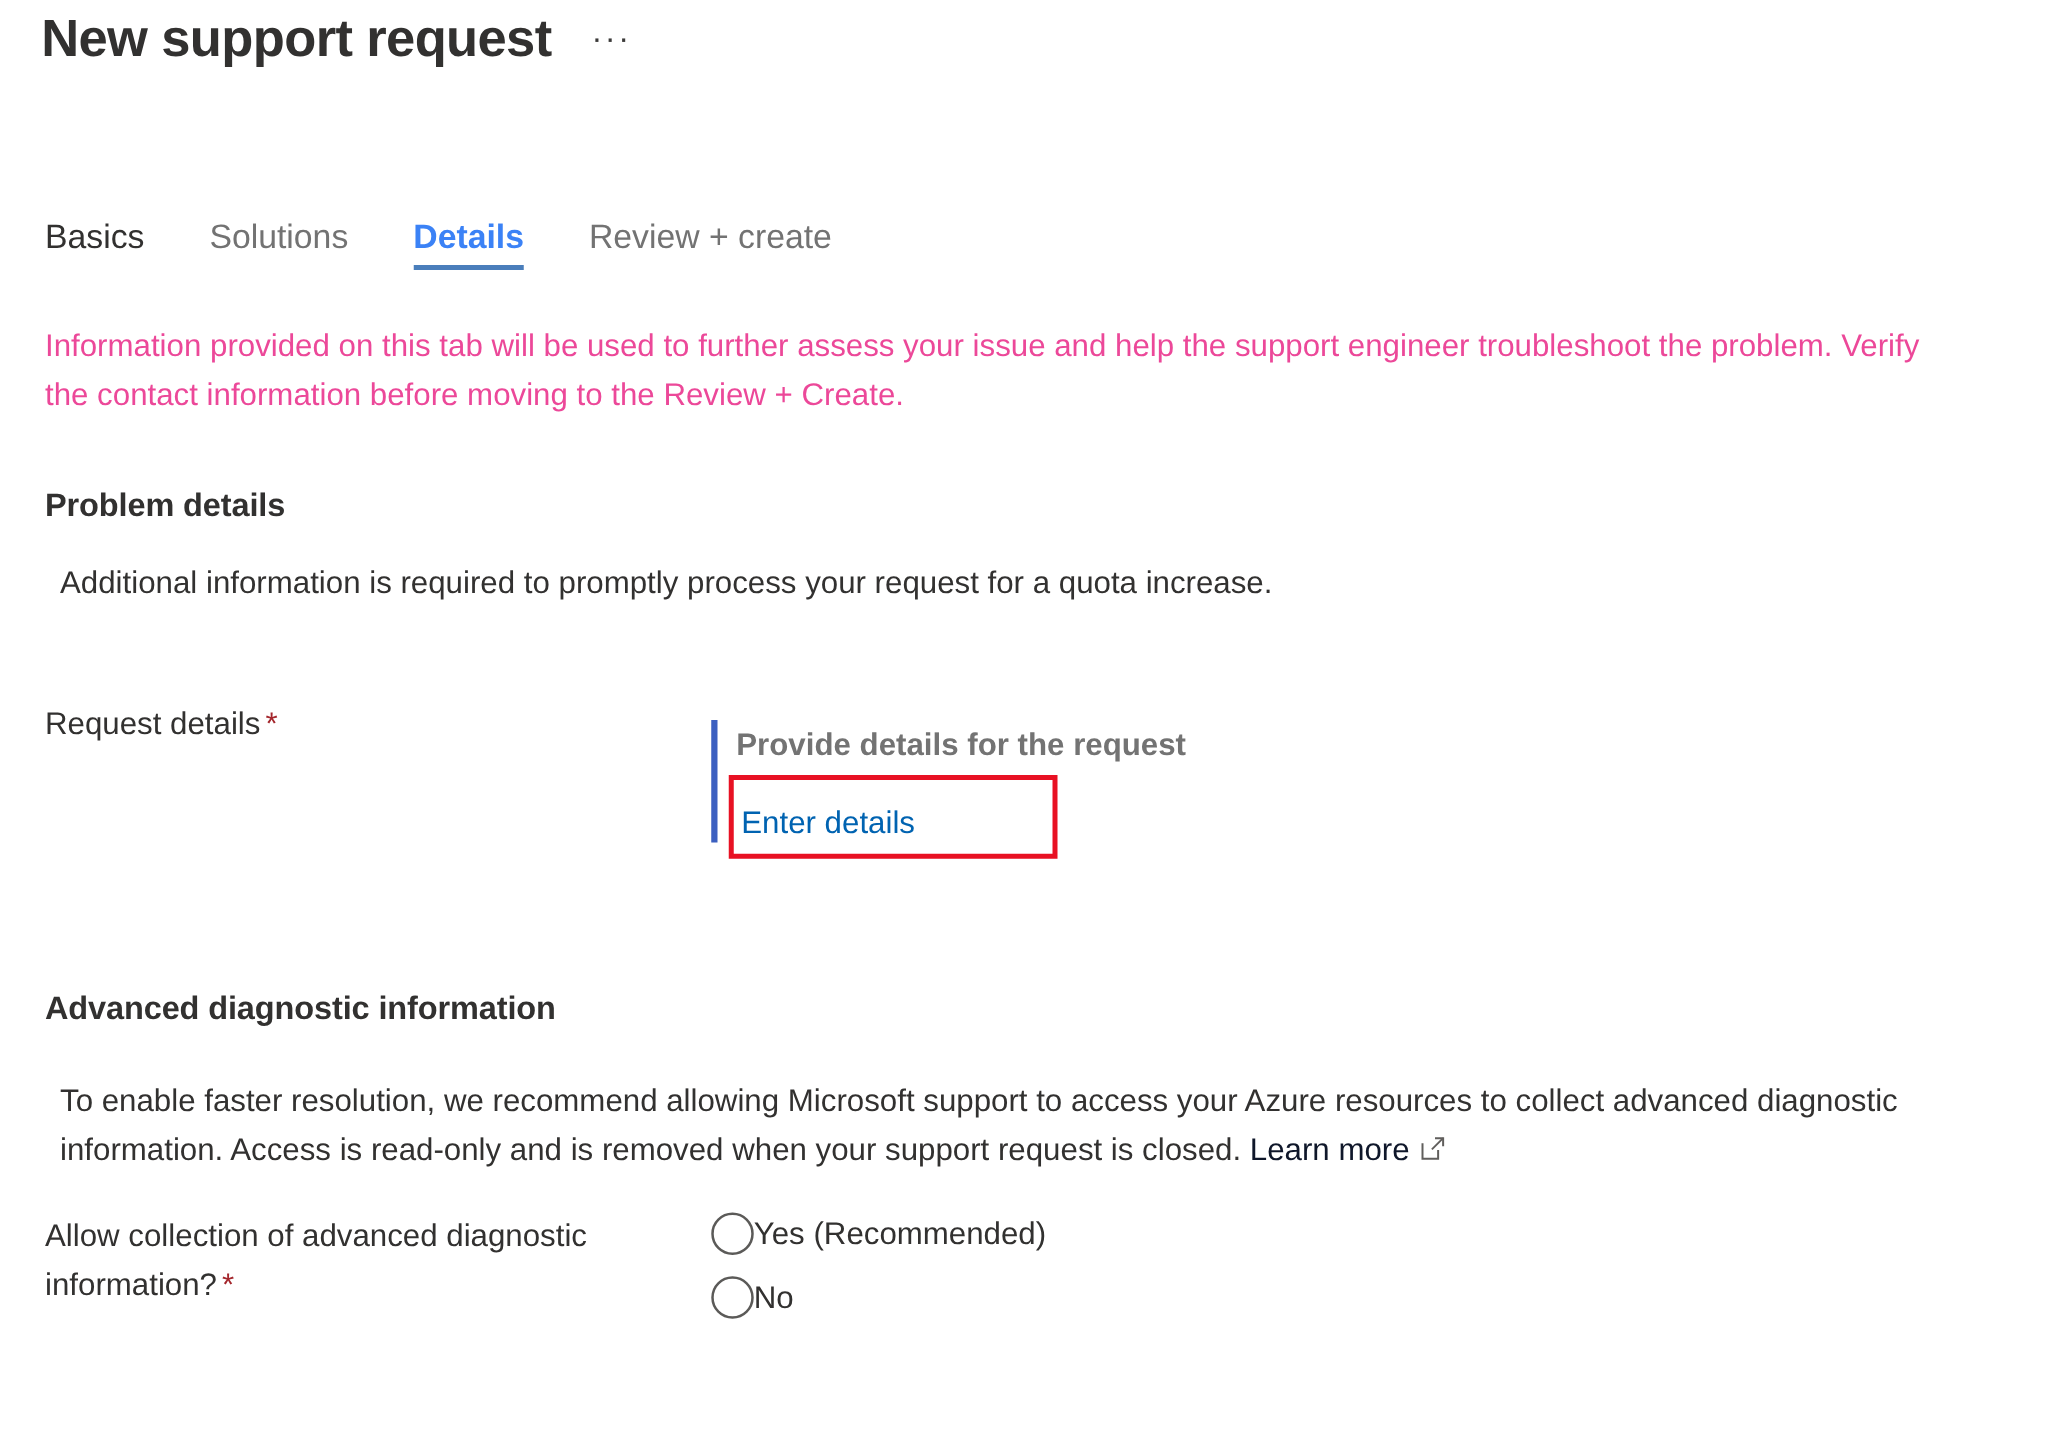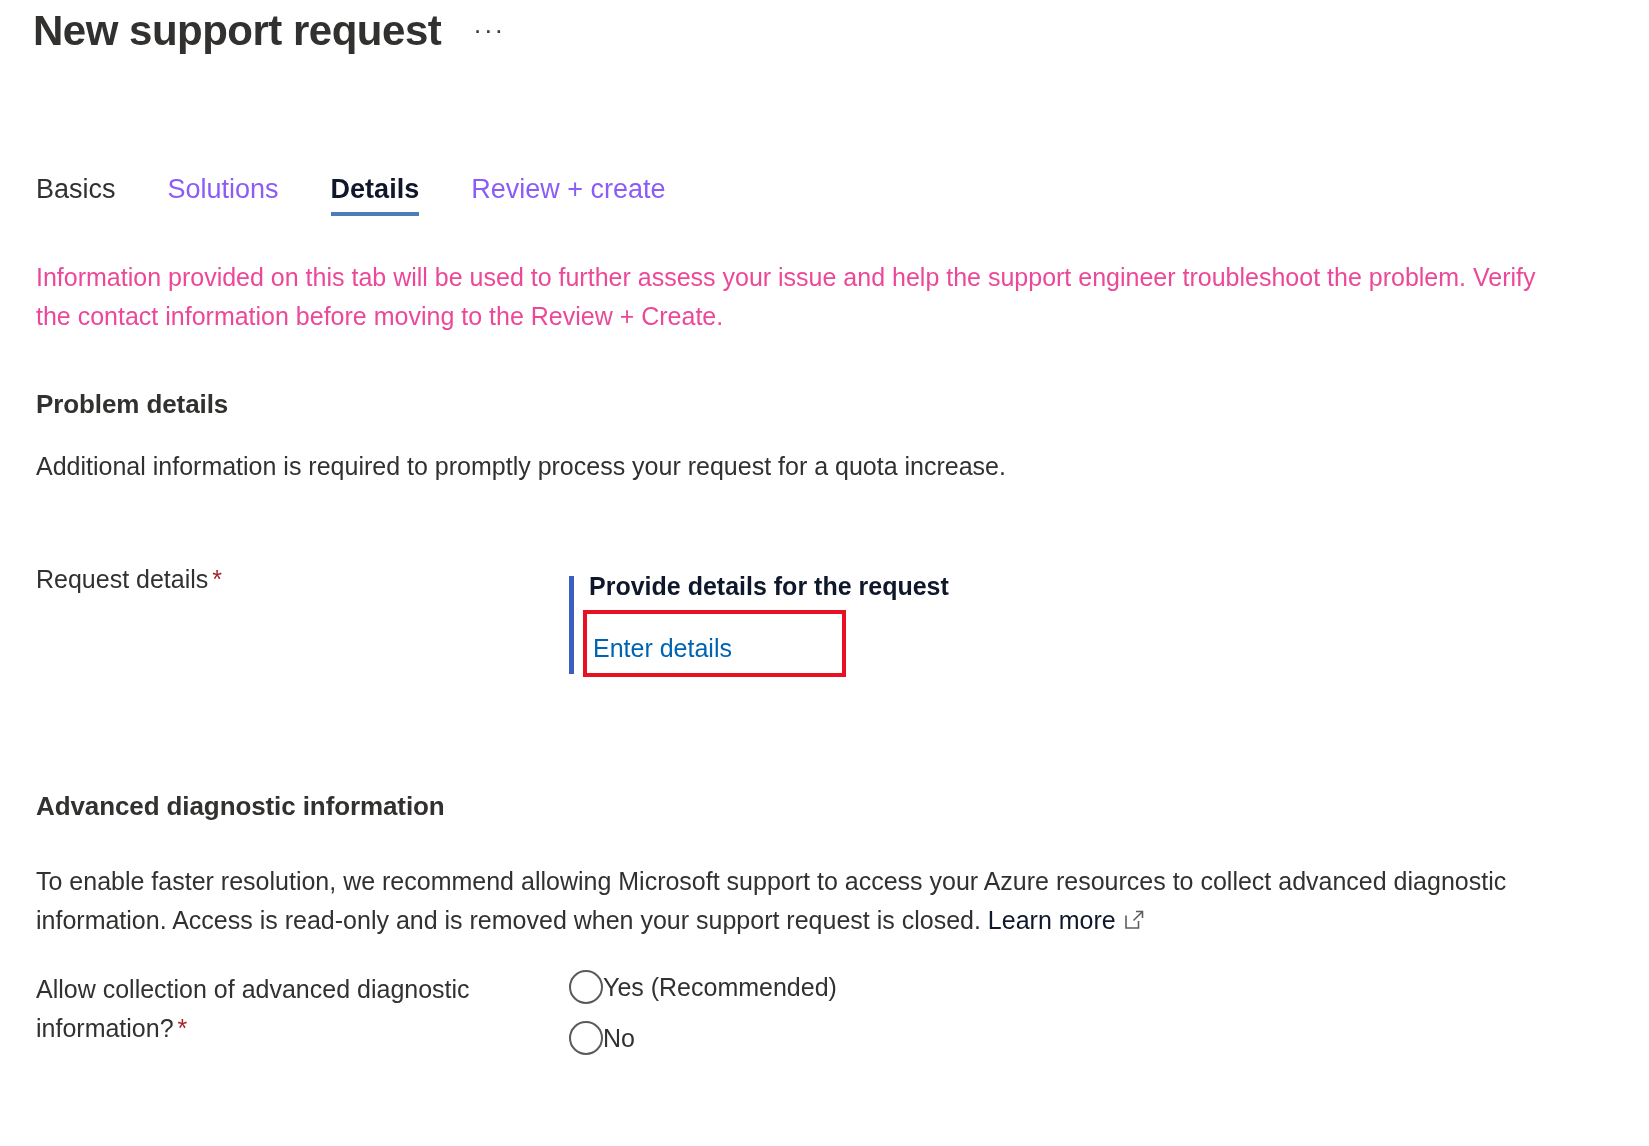--- a/index.html
+++ b/index.html
@@ -71,7 +71,7 @@
     line-height: 34px;
     padding: 0 26px 16px 0;
     margin-right: 26px;
-    color: #8b5cf6;
+    color: #737373;
     cursor: pointer;
     white-space: nowrap;
   }

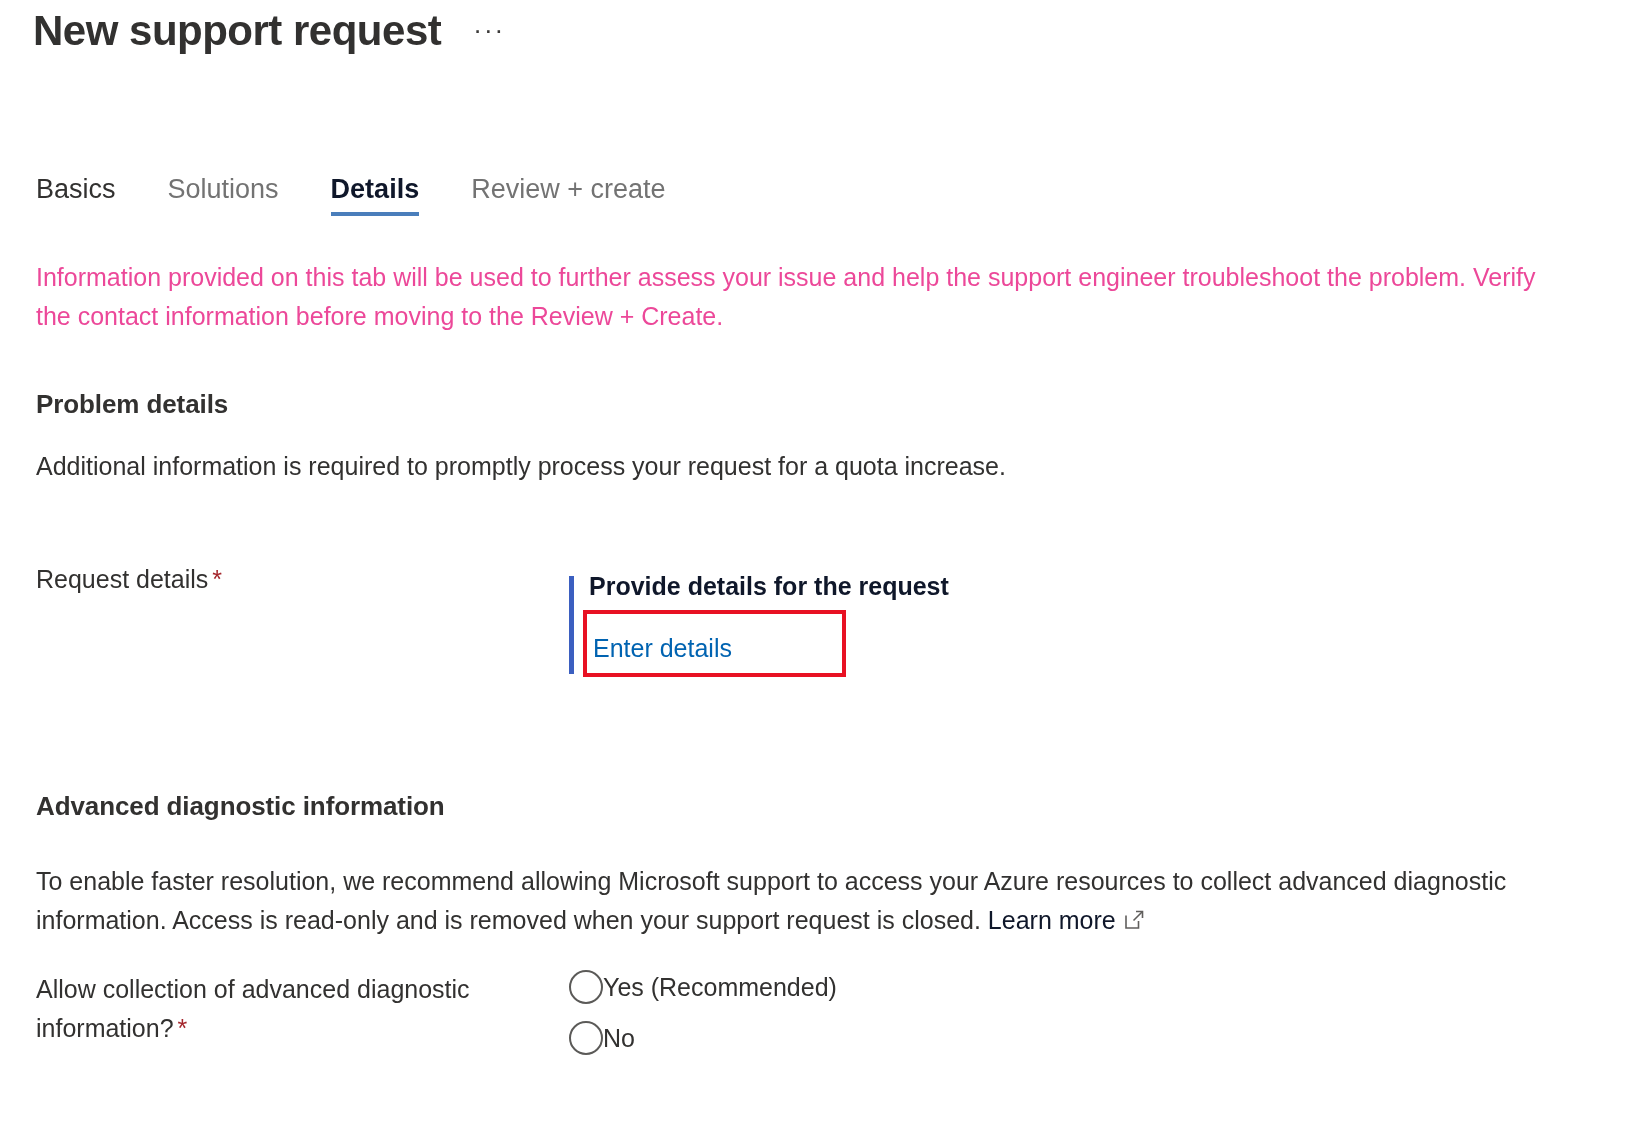--- a/index.html
+++ b/index.html
@@ -79,7 +79,7 @@
     color: #323130;
   }
   .tab.active {
-    color: #0f172a;
+    color: #3b82f6;
     font-weight: 600;
   }
   .tab.active .tab-underline {

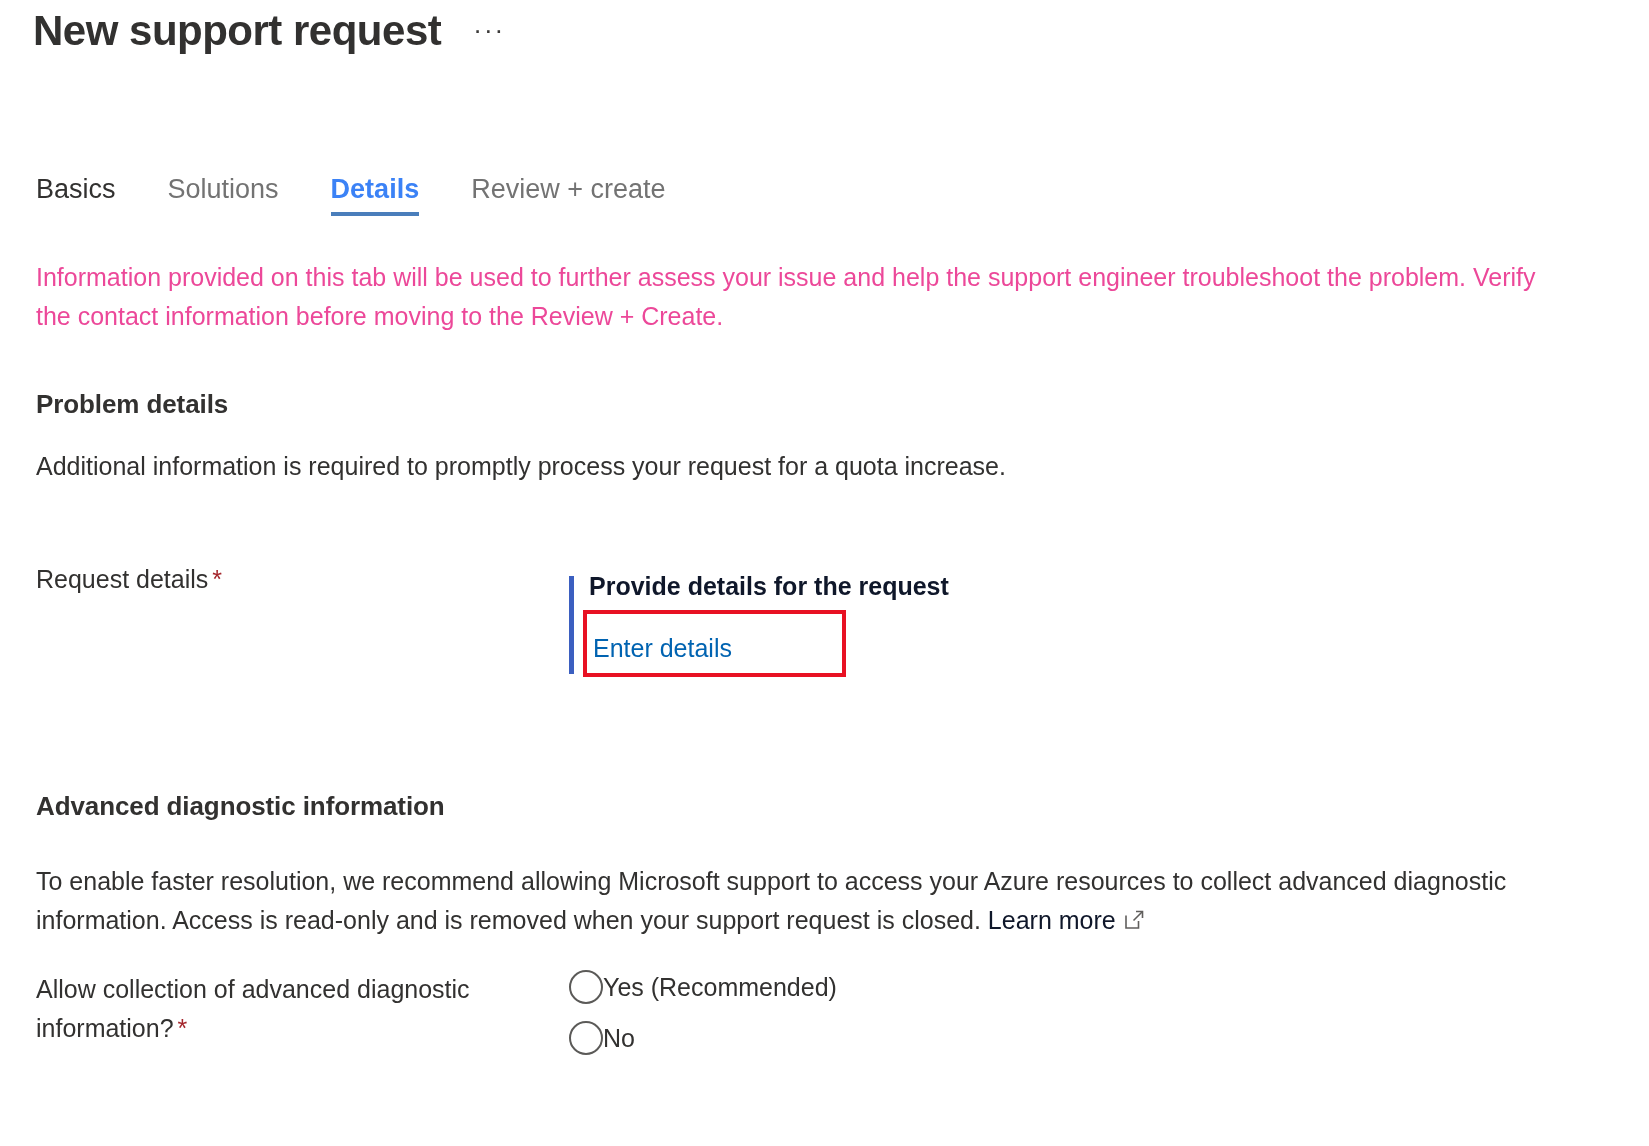--- a/index.html
+++ b/index.html
@@ -114,7 +114,7 @@
 
   .sub-paragraph {
     position: absolute;
-    left: 36px;
+    left: 48px;
     font-size: 25px;
     line-height: 39px;
     color: #323130;

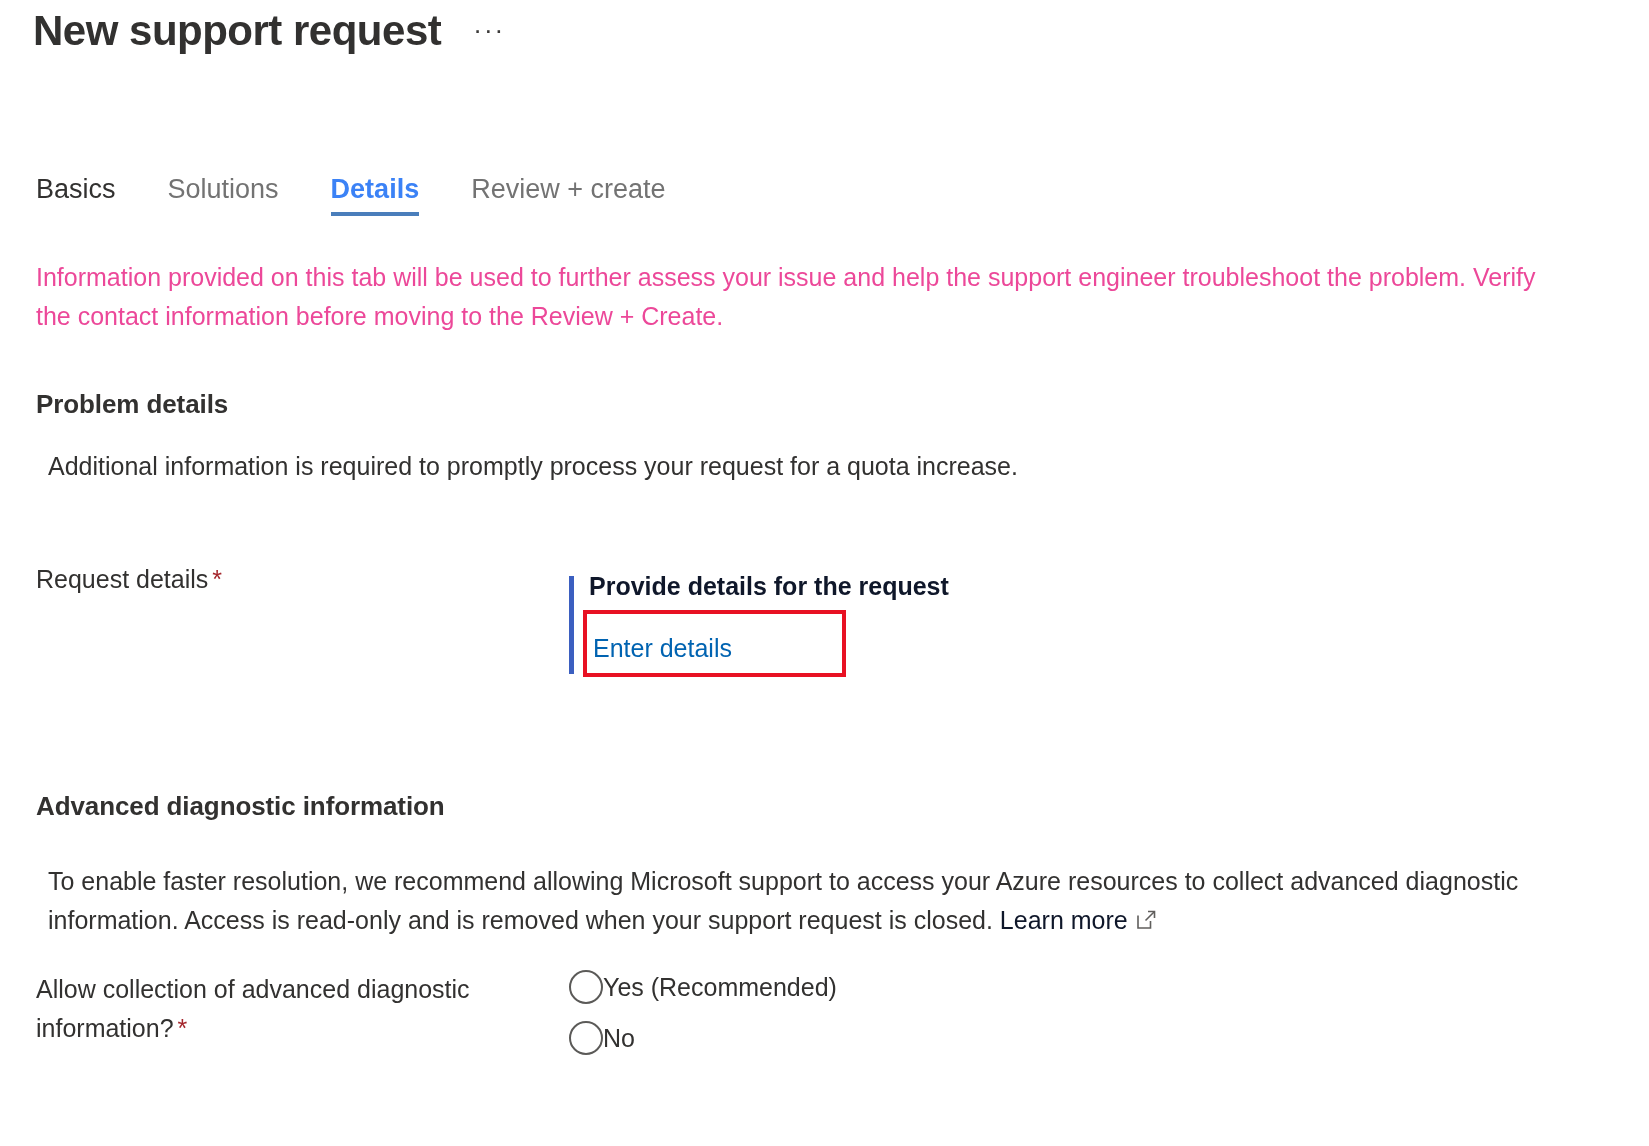--- a/index.html
+++ b/index.html
@@ -179,9 +179,9 @@
   .control-title {
     font-size: 25px;
     font-weight: 700;
-    color: #0f172a;
+    color: #737373;
     line-height: 36px;
-    margin-top: 8px;
+    margin-top: 18px;
     white-space: nowrap;
   }
 

